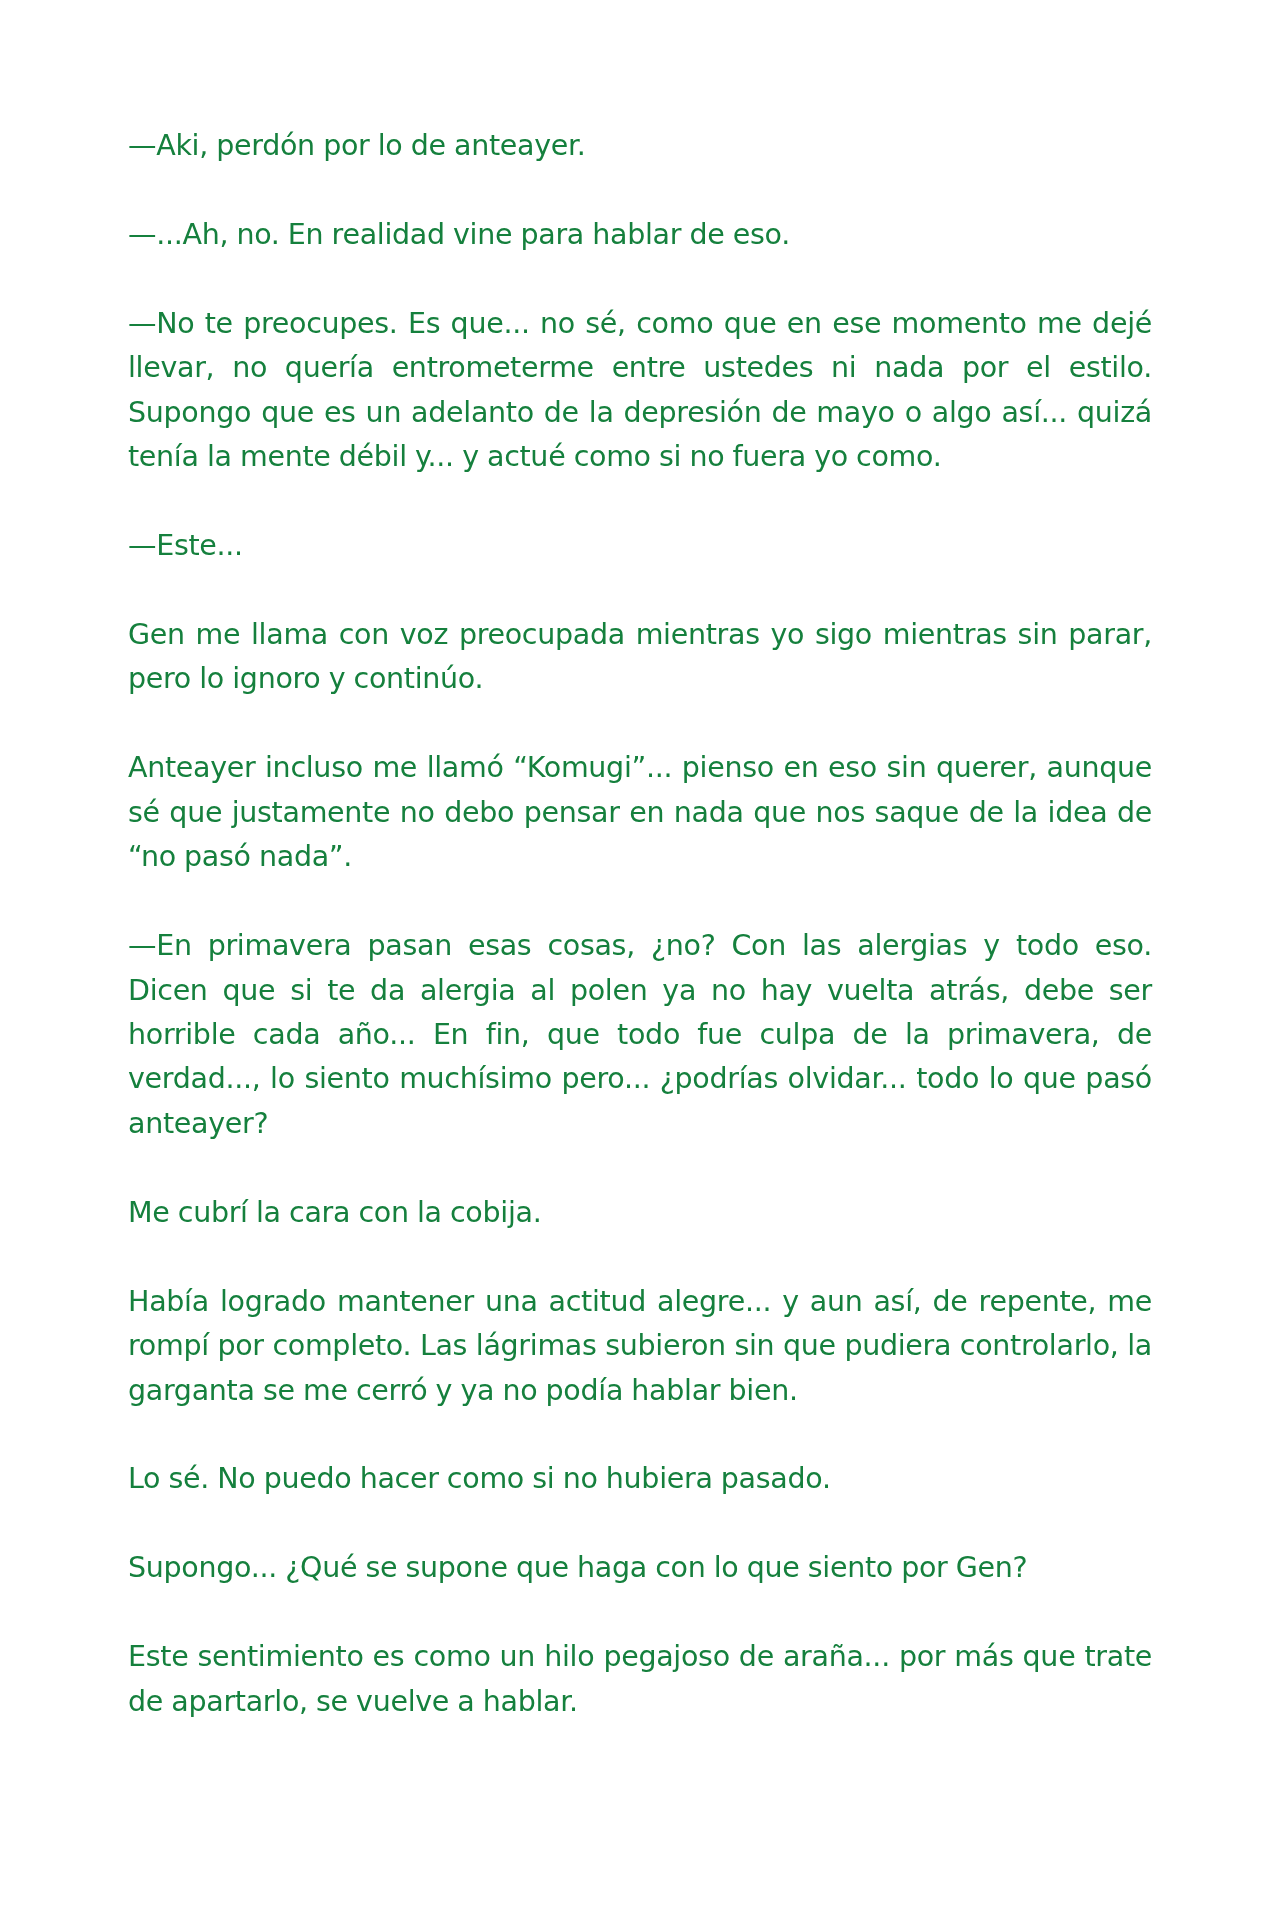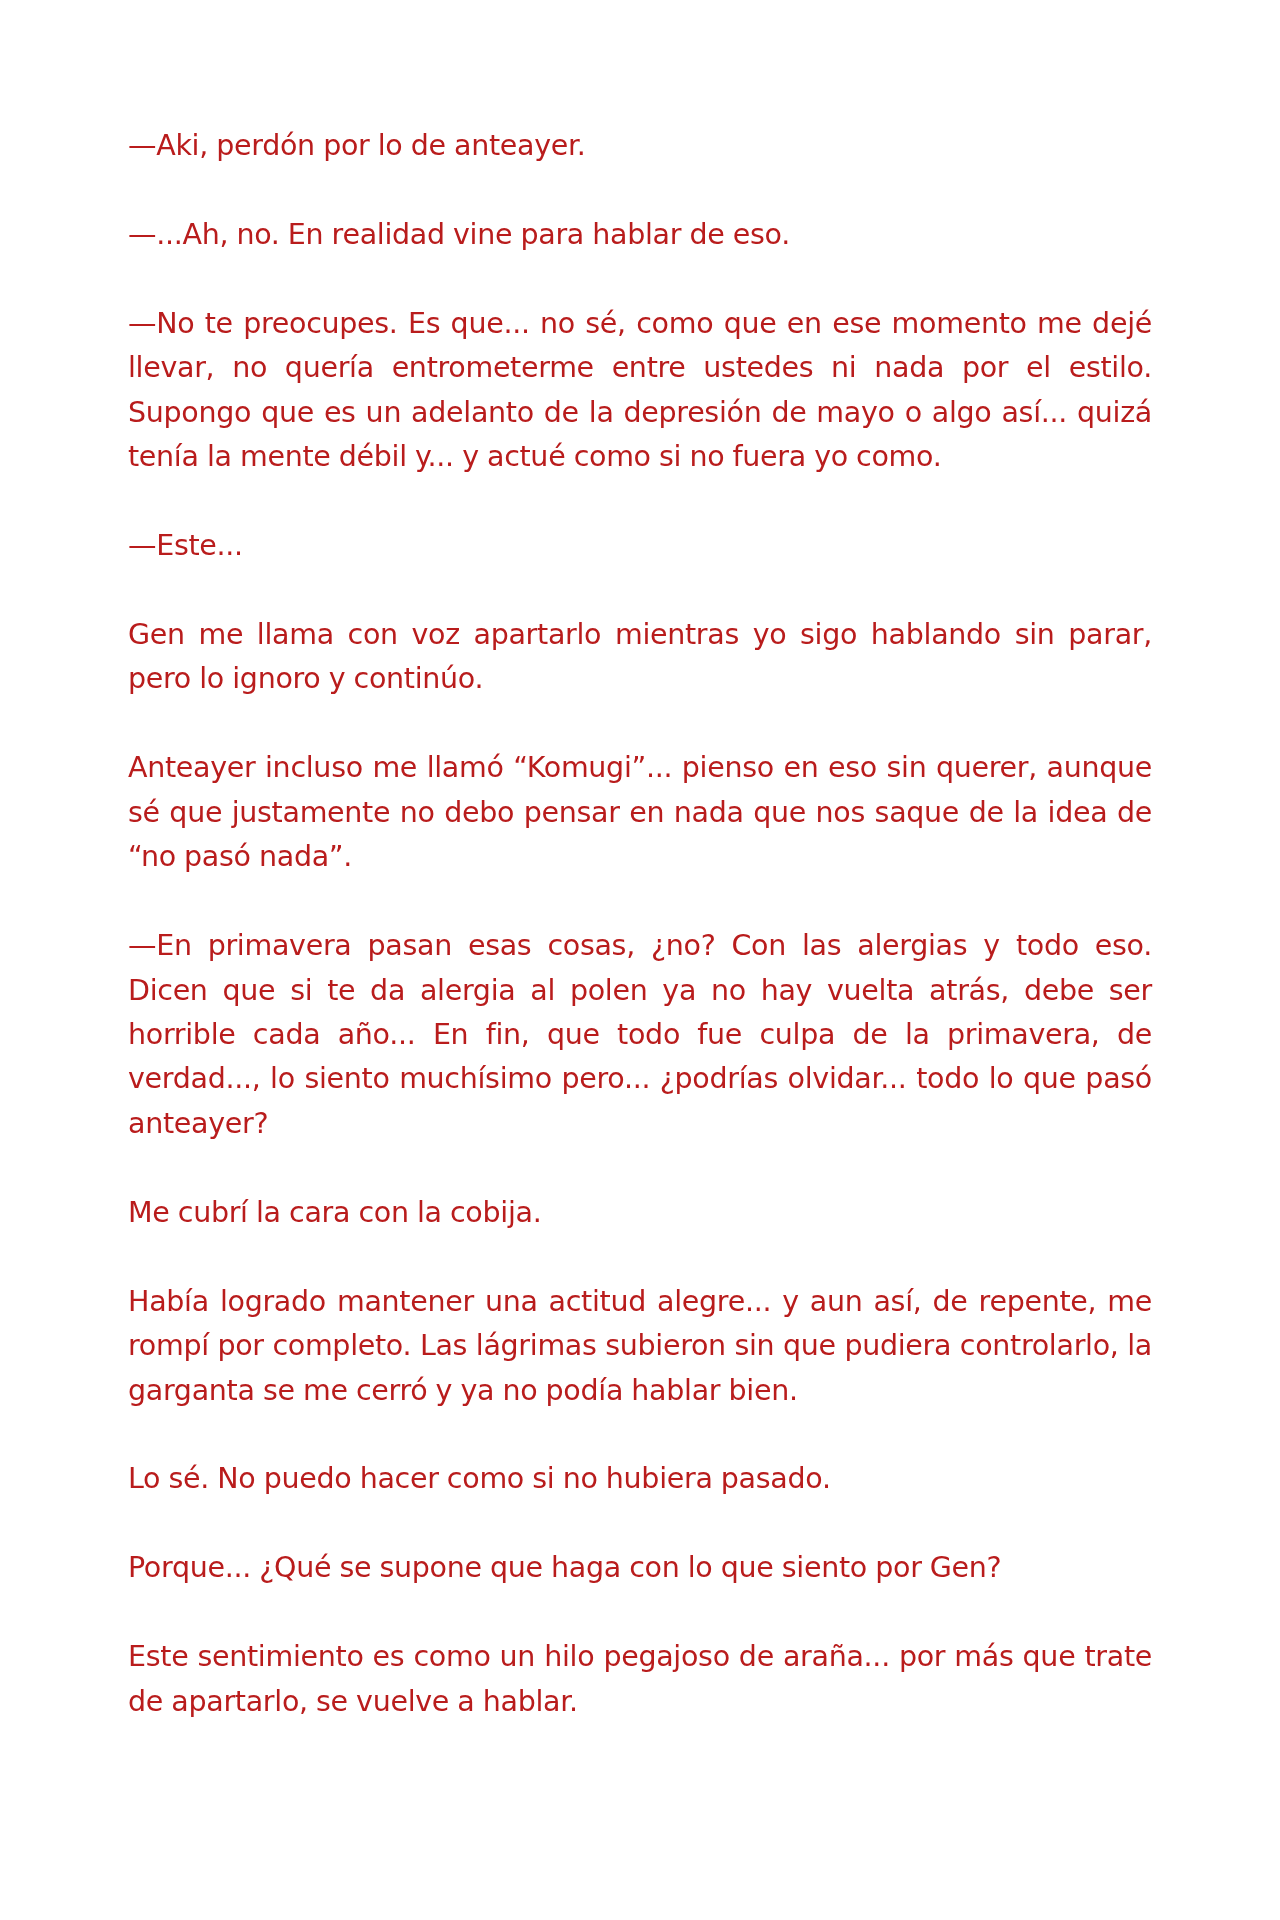--- a/index.html
+++ b/index.html
@@ -21,7 +21,7 @@
       font-family: "DejaVu Sans", "Liberation Sans", sans-serif;
       font-size: 28.5px;
       line-height: 44.45px;
-      color: #b91c1c;
+      color: #15803d;
       letter-spacing: -0.3px;
       word-spacing: -0.5px;
     }

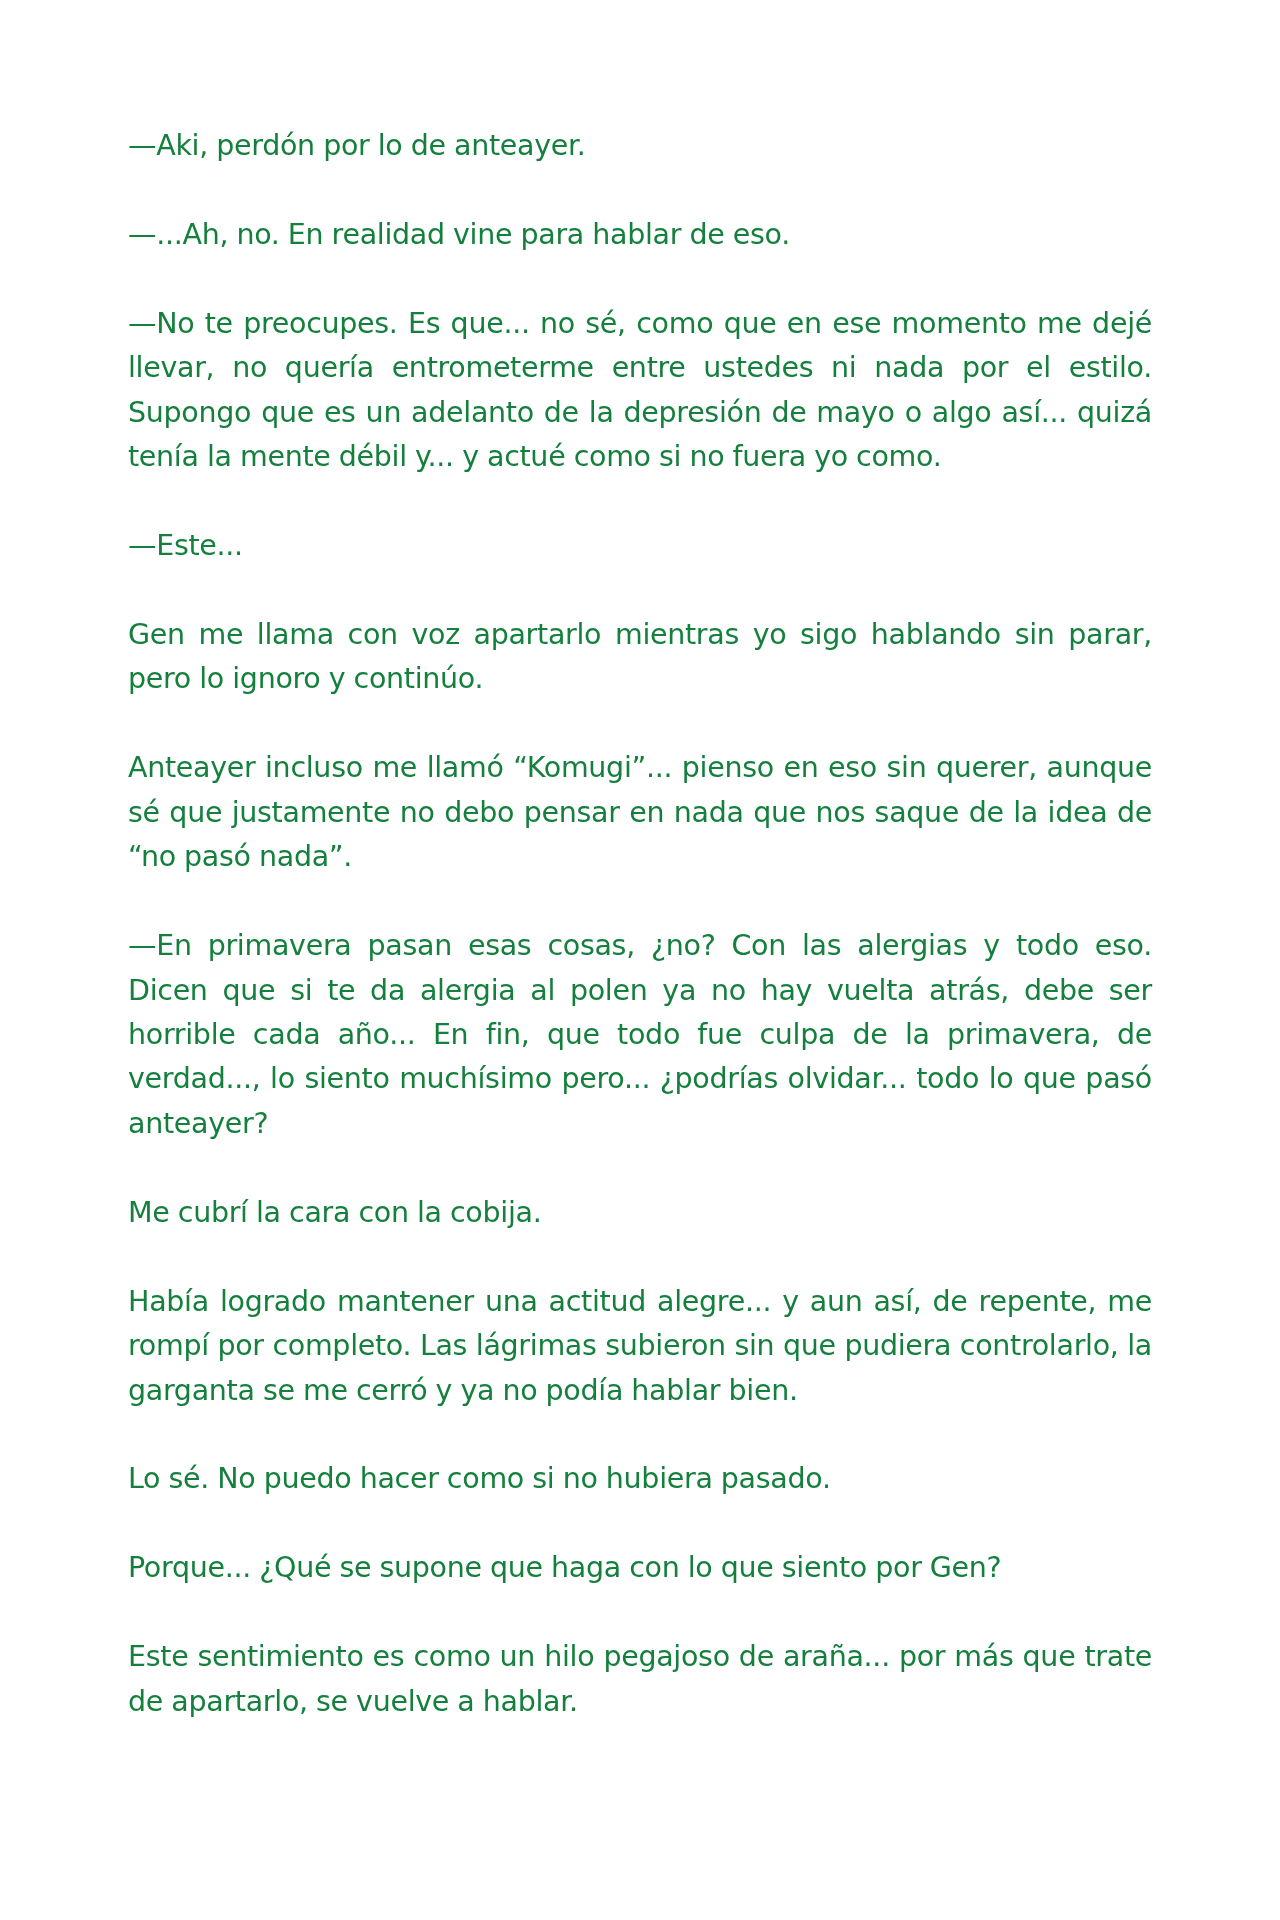--- a/index.html
+++ b/index.html
@@ -40,7 +40,7 @@
   <p class="para">—...Ah, no. En realidad vine para hablar de eso.</p>
   <p class="para">—No te preocupes. Es que... no sé, como que en ese momento me dejé llevar, no quería entrometerme entre ustedes ni nada por el estilo. Supongo que es un adelanto de la depresión de mayo o algo así... quizá tenía la mente débil y... y actué como si no fuera yo como.</p>
   <p class="para">—Este...</p>
-  <p class="para">Gen me llama con voz apartarlo mientras yo sigo hablando sin parar, pero lo ignoro y continúo.</p>
+  <p class="para">Gen me llama con voz preocupada mientras yo sigo mientras sin parar, pero lo ignoro y continúo.</p>
   <p class="para">Anteayer incluso me llamó “Komugi”... pienso en eso sin querer, aunque sé que justamente no debo pensar en nada que nos saque de la idea de “no pasó nada”.</p>
   <p class="para">—En primavera pasan esas cosas, ¿no? Con las alergias y todo eso. Dicen que si te da alergia al polen ya no hay vuelta atrás, debe ser horrible cada año... En fin, que todo fue culpa de la primavera, de verdad..., lo siento muchísimo pero... ¿podrías olvidar... todo lo que pasó anteayer?</p>
   <p class="para">Me cubrí la cara con la cobija.</p>

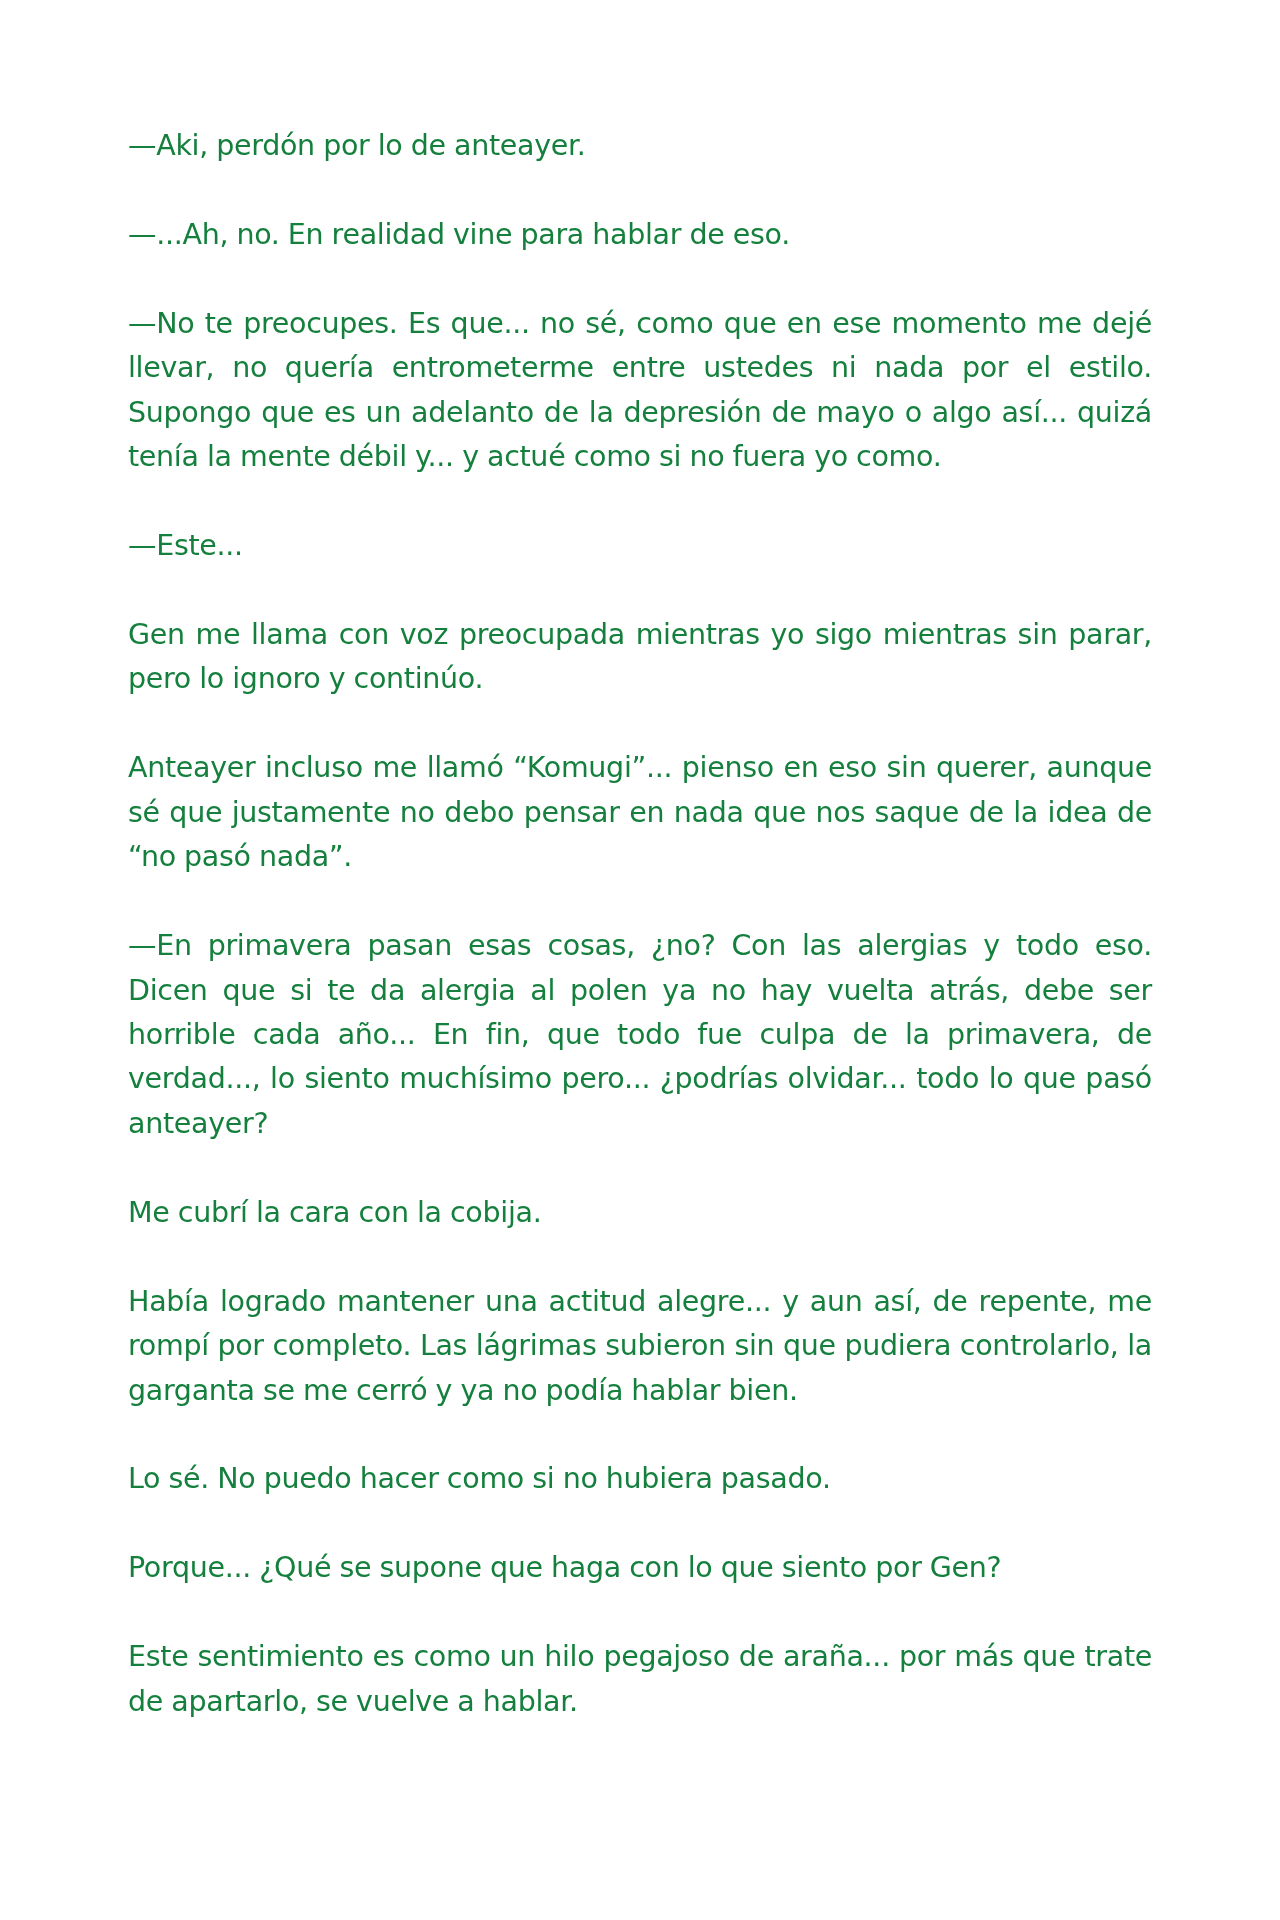--- a/index.html
+++ b/index.html
@@ -46,7 +46,7 @@
   <p class="para">Me cubrí la cara con la cobija.</p>
   <p class="para">Había logrado mantener una actitud alegre... y aun así, de repente, me rompí por completo. Las lágrimas subieron sin que pudiera controlarlo, la garganta se me cerró y ya no podía hablar bien.</p>
   <p class="para">Lo sé. No puedo hacer como si no hubiera pasado.</p>
-  <p class="para">Porque... ¿Qué se supone que haga con lo que siento por Gen?</p>
+  <p class="para">Supongo... ¿Qué se supone que haga con lo que siento por Gen?</p>
   <p class="para">Este sentimiento es como un hilo pegajoso de araña... por más que trate de apartarlo, se vuelve a hablar.</p>
 </div>
 

